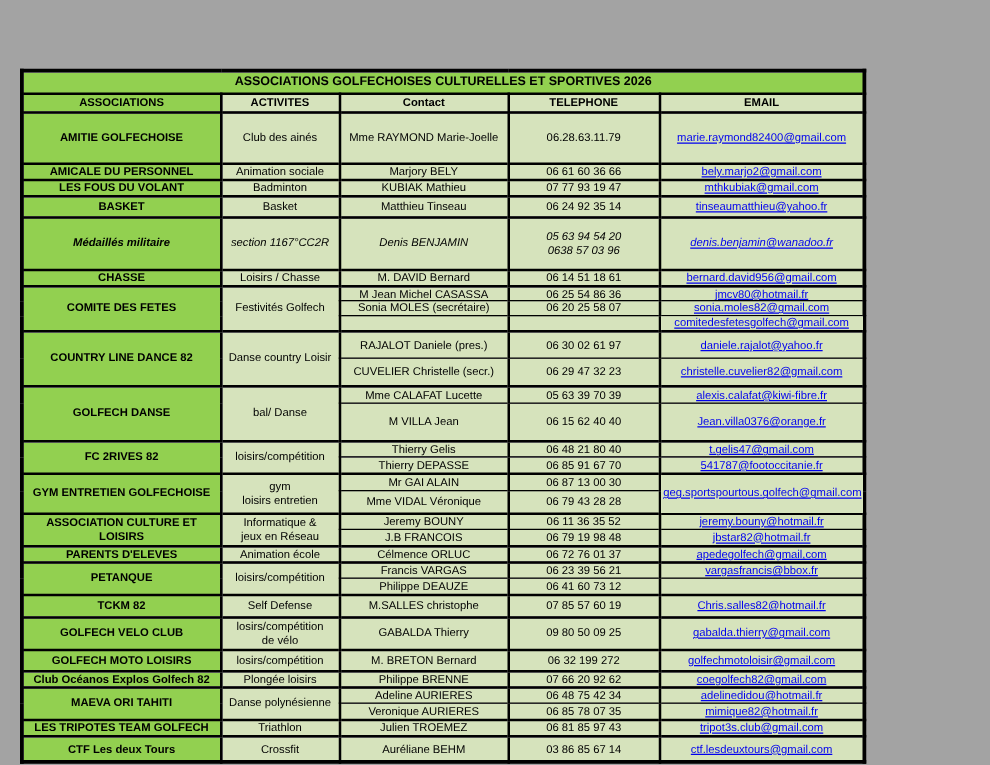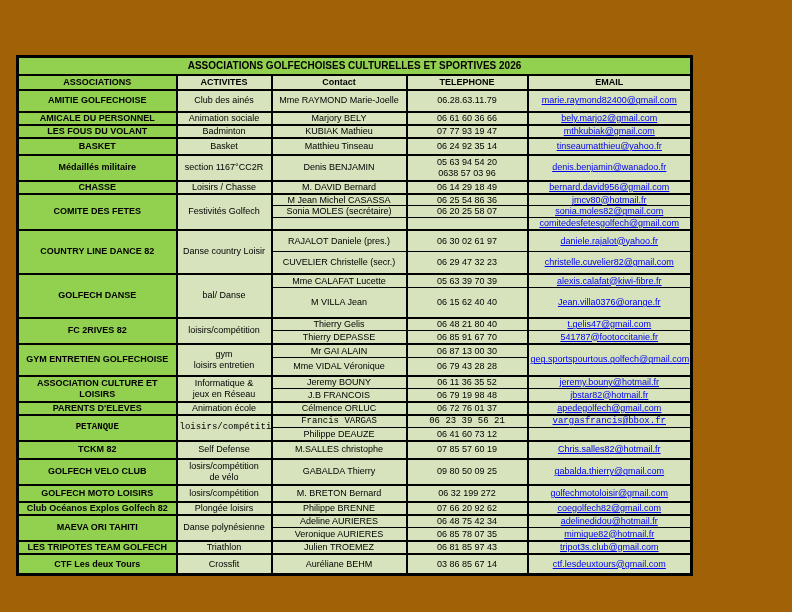--- a/index.html
+++ b/index.html
@@ -7,7 +7,7 @@
     position: relative;
     width: 792px;
     height: 612px;
-    background: #a16207;
+    background: #a3a3a3;
     overflow: hidden;
     font-family: "Liberation Sans", sans-serif;
   }

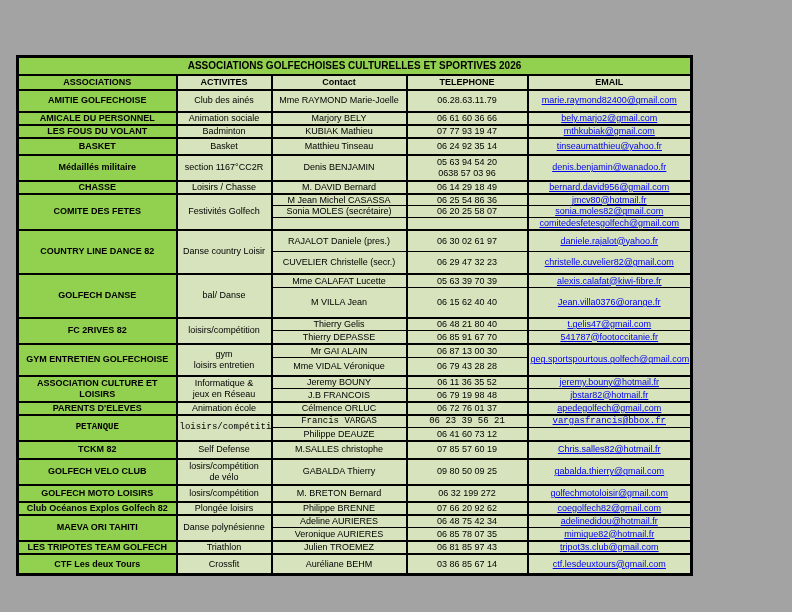--- a/index.html
+++ b/index.html
@@ -98,7 +98,7 @@
         </tr>
       </thead>
       <tbody id="table-body">
-          <tr class="group-start" style="height: 22px;">
+          <tr class="group-start" style="height: 41px;">
             <td class="assoc">AMITIE GOLFECHOISE</td>
             <td class="pre">Club des ainés</td>
             <td class="">Mme RAYMOND Marie-Joelle</td>

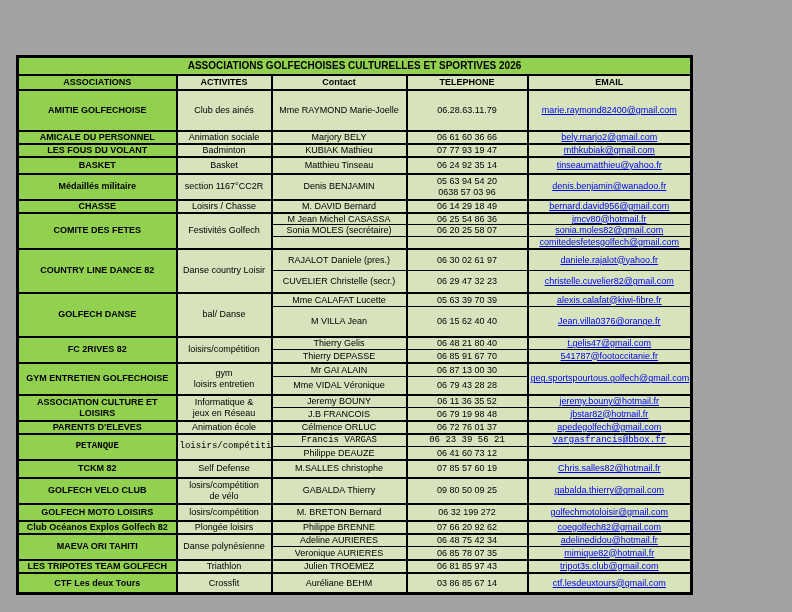--- a/index.html
+++ b/index.html
@@ -126,7 +126,7 @@
             <td class="pre">06 24 92 35 14</td>
             <td class=""><a class="email-link">tinseaumatthieu@yahoo.fr</a></td>
           </tr>
-          <tr class="group-start" style="height: 26px;">
+          <tr class="group-start" style="height: 42px; font-style: italic;">
             <td class="assoc">Médaillés militaire</td>
             <td class="pre">section 1167°CC2R</td>
             <td class="">Denis BENJAMIN</td>

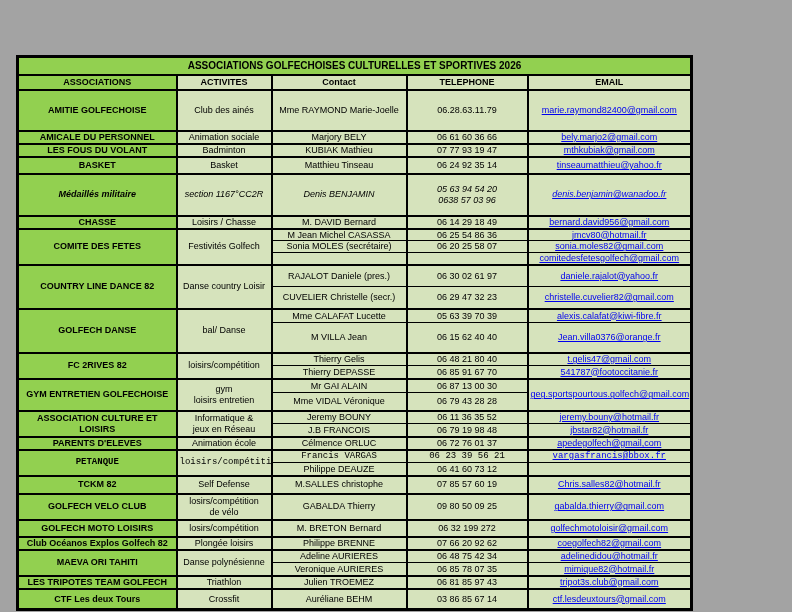--- a/index.html
+++ b/index.html
@@ -138,7 +138,7 @@
             <td class="assoc">CHASSE</td>
             <td class="pre">Loisirs / Chasse</td>
             <td class="">M. DAVID Bernard</td>
-            <td class="pre">06 14 29 18 49</td>
+            <td class="pre">06 14 51 18 61</td>
             <td class=""><a class="email-link">bernard.david956@gmail.com</a></td>
           </tr>
           <tr class="group-start" style="height: 12px;">

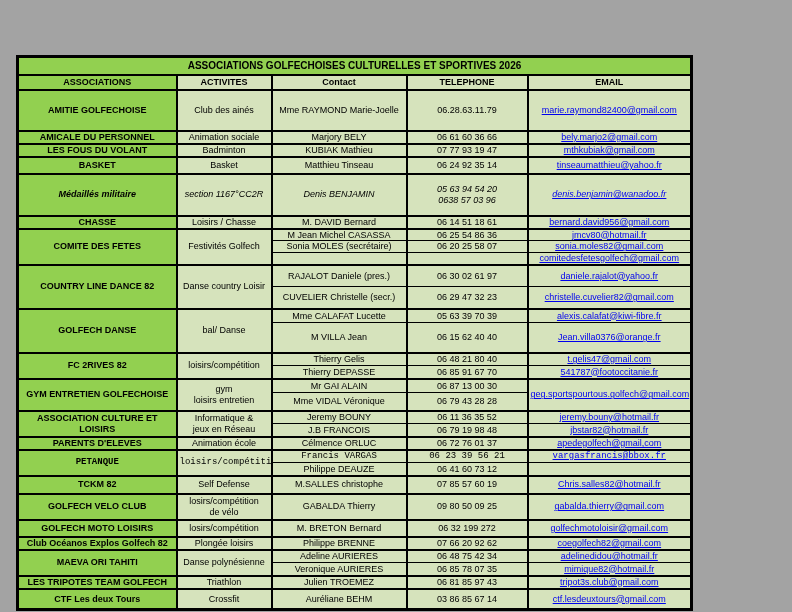--- a/index.html
+++ b/index.html
@@ -226,7 +226,7 @@
             <td class="pre">06 72 76 01 37</td>
             <td class=""><a class="email-link">apedegolfech@gmail,com</a></td>
           </tr>
-          <tr class="group-start" style="height: 13px; font-family: Liberation Mono, monospace;">
+          <tr class="group-start" style="height: 13px;">
             <td class="assoc" rowspan="2">PETANQUE</td>
             <td class="pre" rowspan="2">loisirs/compétition</td>
             <td class="">Francis VARGAS</td>

